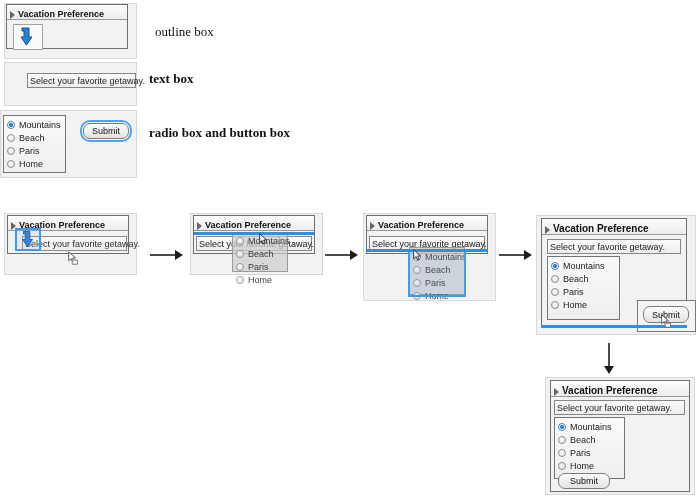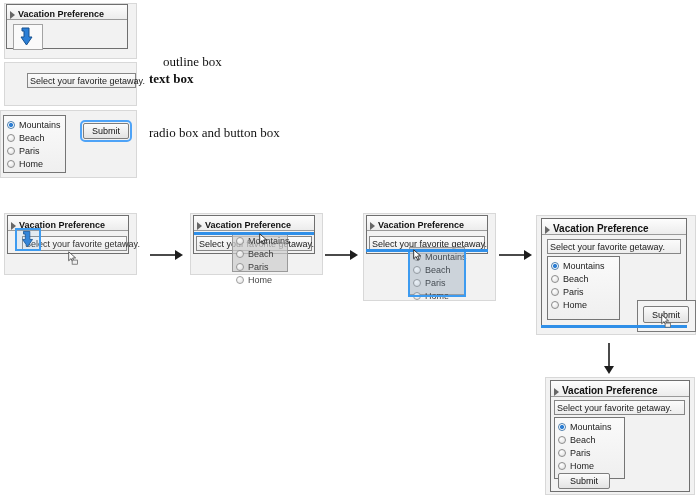--- a/index.html
+++ b/index.html
@@ -102,7 +102,7 @@
   </svg>
 </div>
 
-<div class="caption" style="left:163px;top:24px;margin-top:30px;">outline box</div>
+<div class="caption" style="left:155px;top:24px;">outline box</div>
 
 <div class="panel" style="left:4px;top:62px;width:133px;height:44px;"></div>
 <div class="textbox" style="left:27px;top:73px;width:109px;height:15px;">Select your favorite getaway.</div>

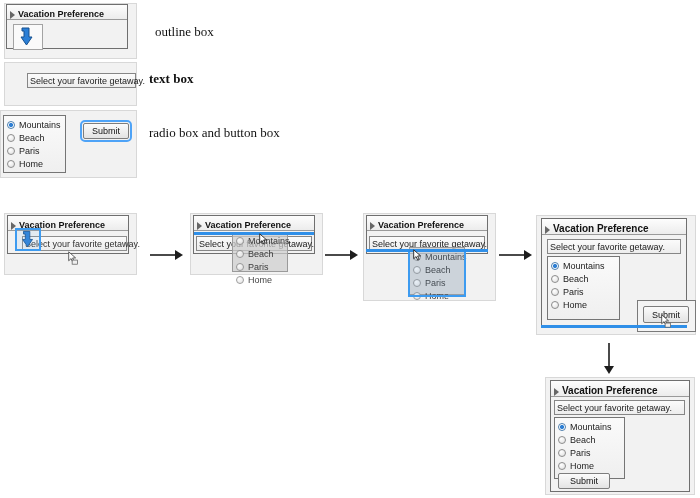--- a/index.html
+++ b/index.html
@@ -48,7 +48,7 @@
   
   .btn{position:absolute;box-sizing:border-box;
        background:linear-gradient(#fbfbfb,#e3e3e3);
-       border:1px solid #7d7d7d;border-radius:2px;
+       border:1px solid #7d7d7d;border-radius:7px;
        font-size:9px;color:#111;display:flex;align-items:center;
        justify-content:center;white-space:nowrap;}
   .btn.focus{outline:2px solid #4ea3f7;outline-offset:1px;}

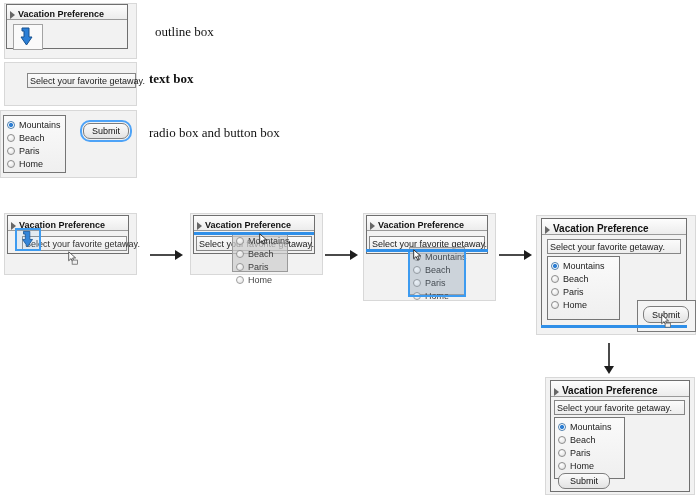--- a/index.html
+++ b/index.html
@@ -132,7 +132,7 @@
 
 <div class="btn focus" style="left:83px;top:123px;width:46px;height:16px;">Submit</div>
 
-<div class="caption" style="left:149px;top:125px;">radio box and button box</div>
+<div class="caption" style="left:149px;top:125px;font-weight:bold;">radio box and button box</div>
 
 <div class="panel" style="left:4px;top:213px;width:133px;height:62px;"></div>
 <div class="groupbox" style="left:7px;top:215px;width:122px;height:39px;">

